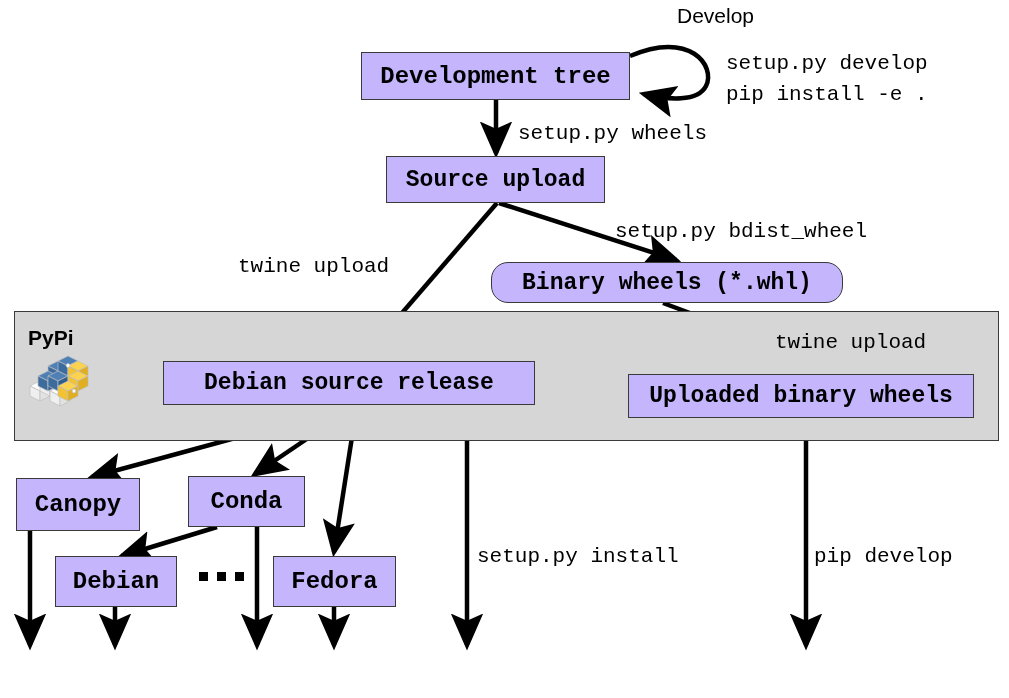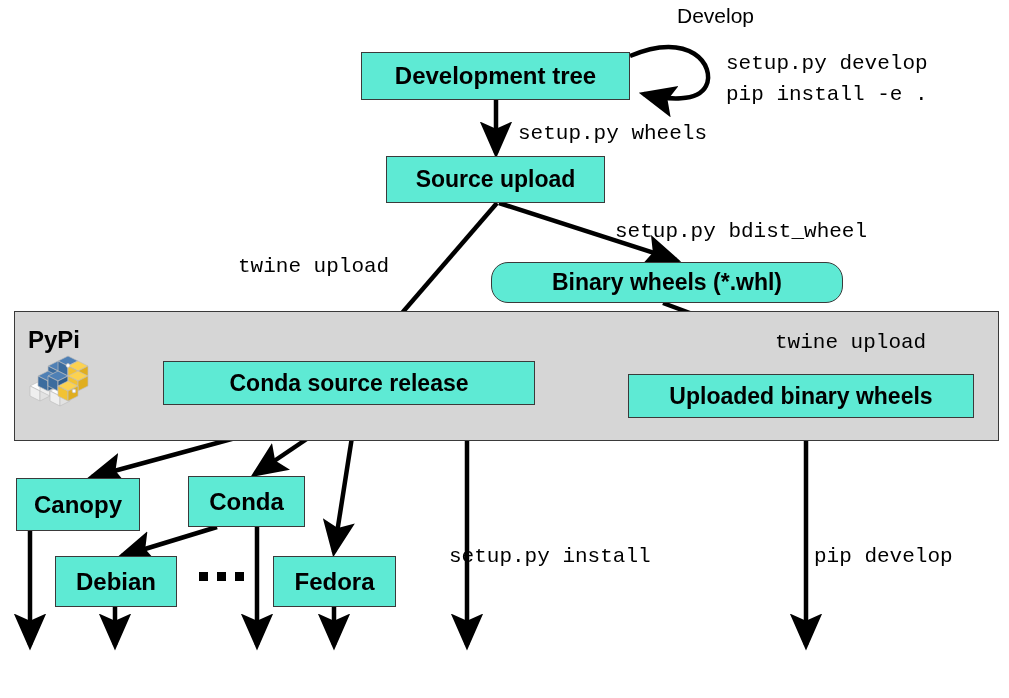--- a/index.html
+++ b/index.html
@@ -27,14 +27,14 @@
   .node {
     position: absolute;
     box-sizing: border-box;
-    background: #5eead4;
+    background: #c4b5fd;
     border: 1.5px solid #3a3a3a;
     display: flex;
     align-items: center;
     justify-content: center;
     color: #000000;
     font-weight: bold;
-    font-family: Liberation Sans, sans-serif;
+    font-family: Liberation Mono, monospace;
     white-space: nowrap;
     z-index: 3;
   }

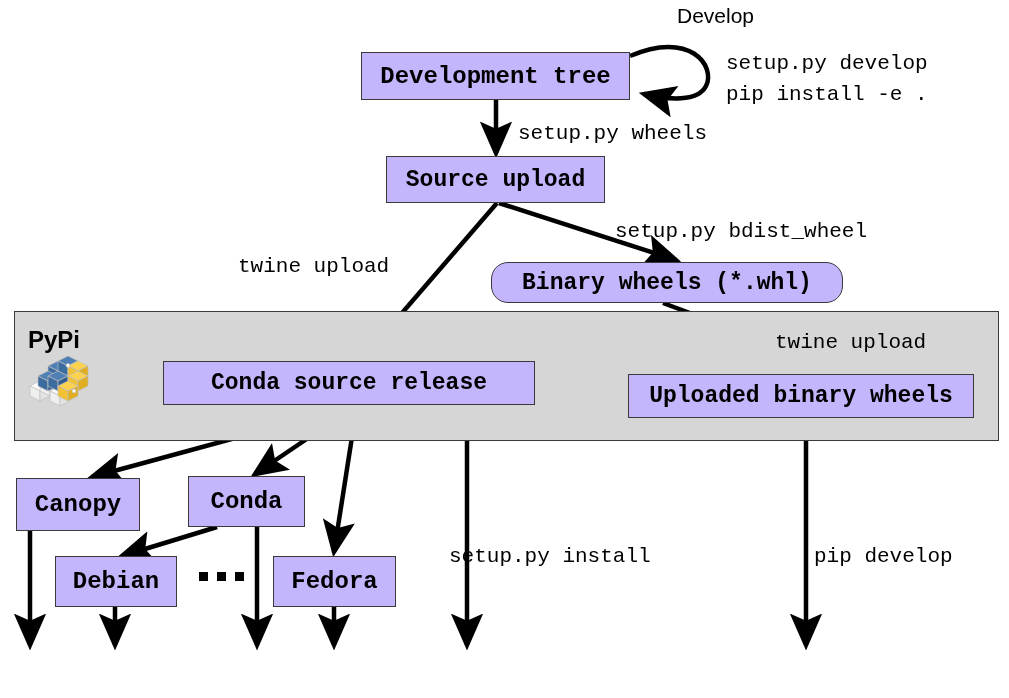--- a/index.html
+++ b/index.html
@@ -49,7 +49,7 @@
     position: absolute;
     font-family: "Liberation Sans", sans-serif;
     font-weight: bold;
-    font-size: 24px;
+    font-size: 21px;
     color: #000000;
     z-index: 4;
   }

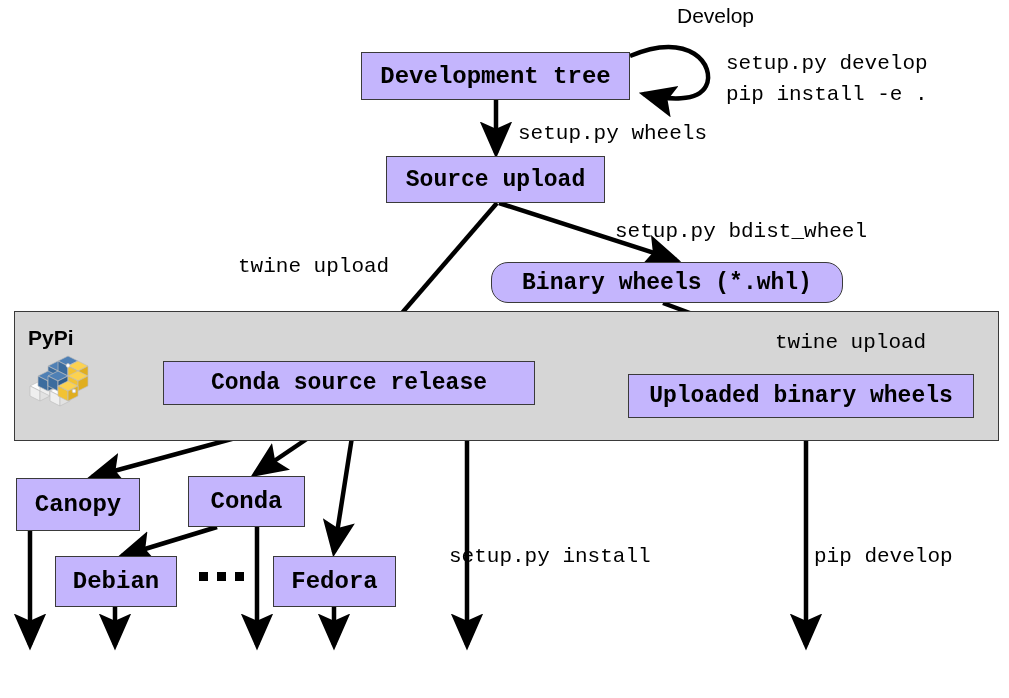--- a/index.html
+++ b/index.html
@@ -190,7 +190,7 @@
 
   <div class="node" style="left:491px; top:262px; width:352px; height:41px; font-size:23px;border-radius:17px;">Binary wheels (*.whl)</div>
 
-  <div class="node" style="left:163px; top:361px; width:372px; height:44px; font-size:23px;">Conda source release</div>
+  <div class="node" style="left:163px; top:361px; width:372px; height:44px; font-size:23px;">Debian source release</div>
 
   <div class="node" style="left:628px; top:374px; width:346px; height:44px; font-size:23px;">Uploaded binary wheels</div>
 

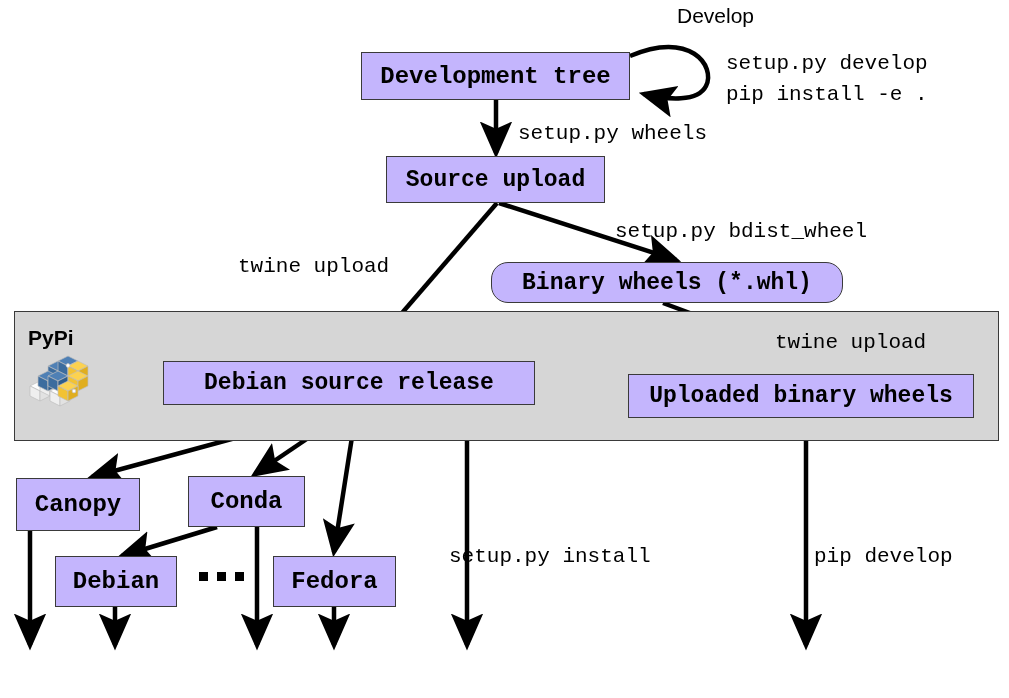--- a/index.html
+++ b/index.html
@@ -223,7 +223,7 @@
 
   <div class="label-mono" style="left:775px; top:331px;">twine upload</div>
 
-  <div class="label-mono" style="left:449px; top:545px;">setup.py install</div>
+  <div class="label-mono" style="left:477px; top:545px;">setup.py install</div>
 
   <div class="label-mono" style="left:814px; top:545px;">pip develop</div>
 

